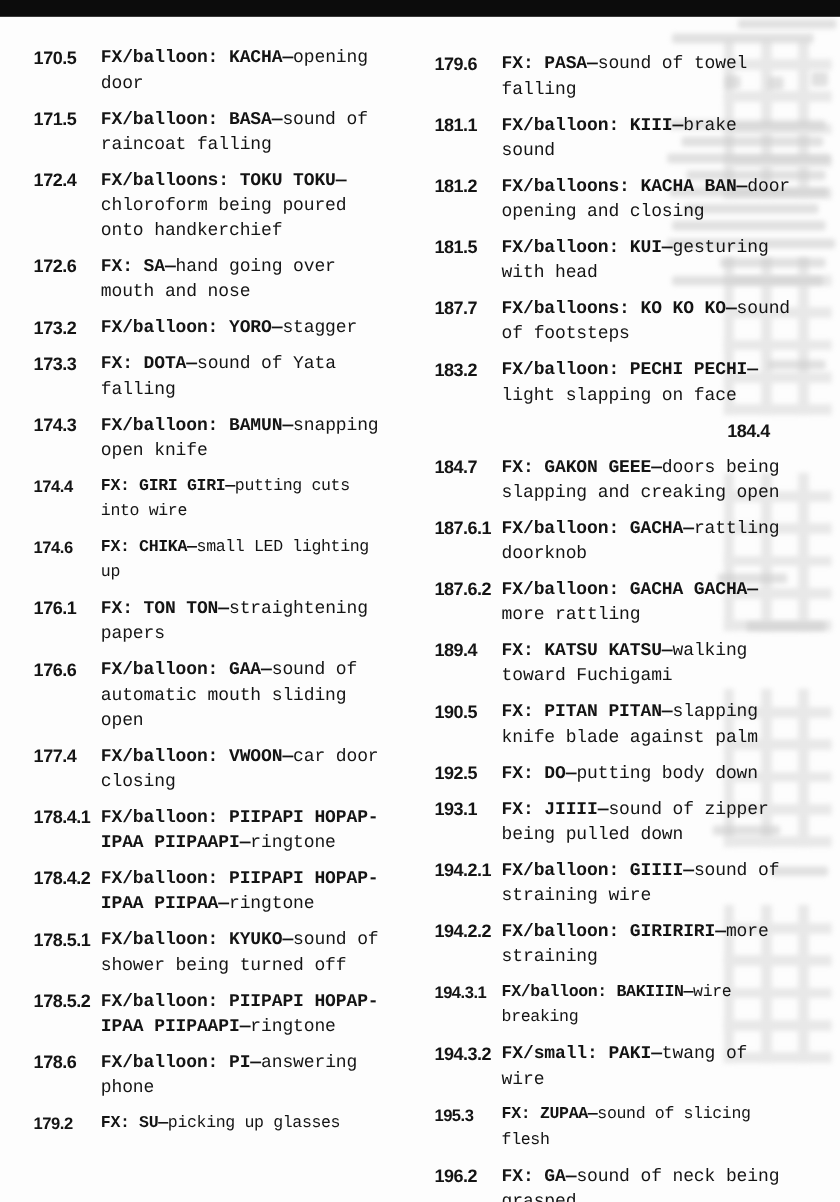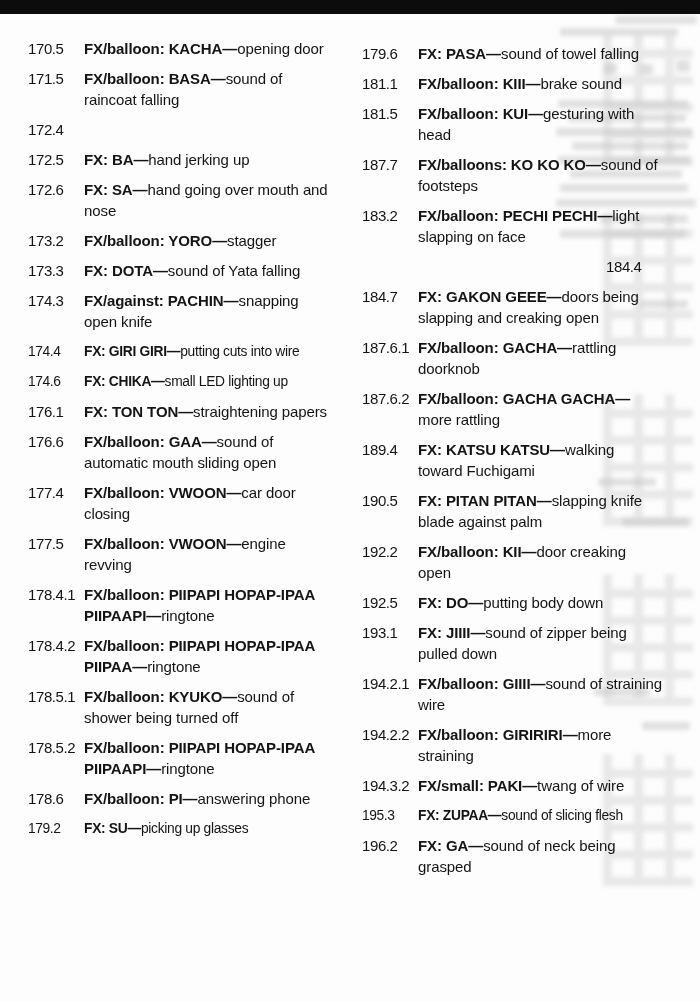--- a/index.html
+++ b/index.html
@@ -44,7 +44,7 @@
     letter-spacing: -0.1px;
   }
   .entry.condensed { font-size: 13.8px; letter-spacing: -0.3px; }
-  .ref { flex: 0 0 56px; font-weight: 400; letter-spacing: -0.4px; }
+  .ref { flex: 0 0 56px; font-weight: 700; letter-spacing: -0.4px; }
   .txt { width: 244px; }
   .fx { font-weight: 700; }
 </style>

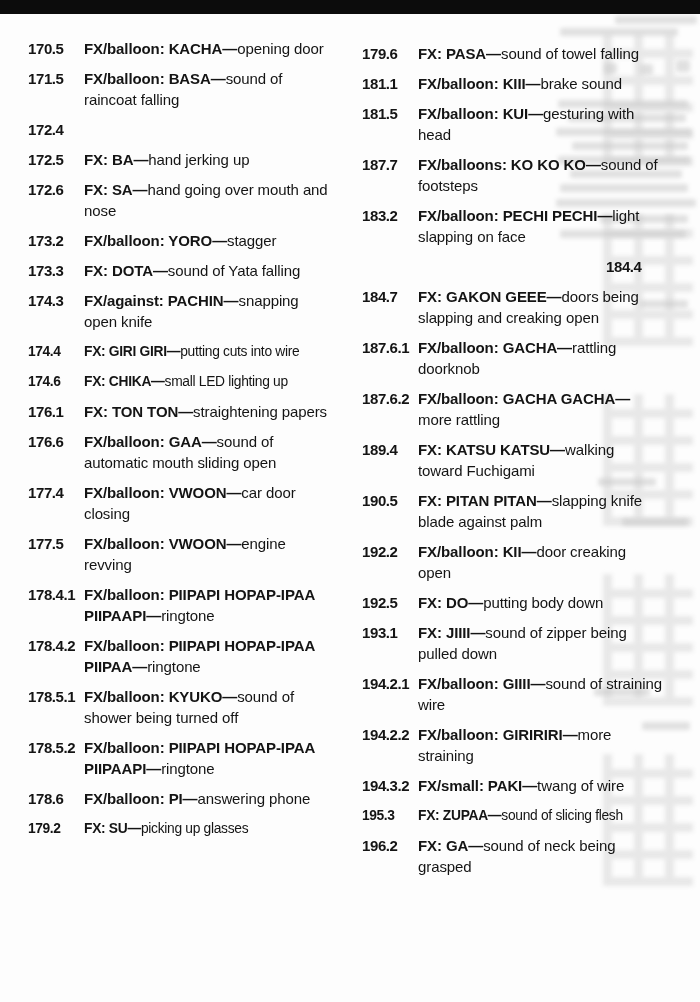--- a/index.html
+++ b/index.html
@@ -45,7 +45,7 @@
   }
   .entry.condensed { font-size: 13.8px; letter-spacing: -0.3px; }
   .ref { flex: 0 0 56px; font-weight: 700; letter-spacing: -0.4px; }
-  .txt { width: 244px; }
+  .txt { width: 244px; font-family: Liberation Mono, monospace; }
   .fx { font-weight: 700; }
 </style>
 </head>

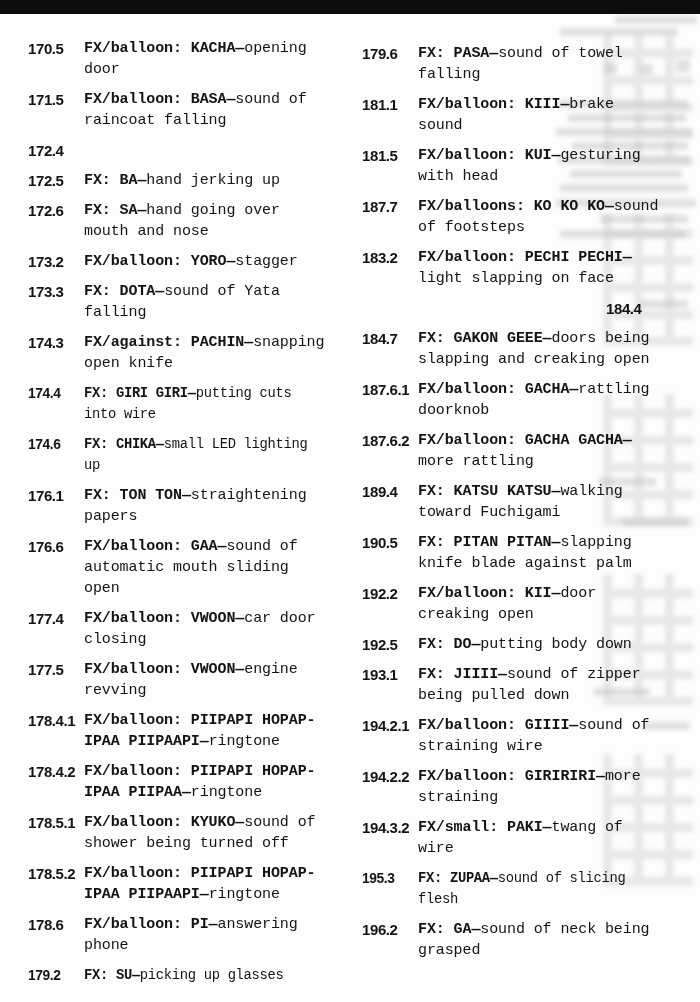--- a/index.html
+++ b/index.html
@@ -94,6 +94,7 @@
       </div>
       <div class="entry">
         <span class="ref">172.4</span>
+        <span class="txt"><b class="fx">FX/balloons: TOKU TOKU—</b><span class="desc">chloroform being poured onto handkerchief</span></span>
       </div>
       <div class="entry">
         <span class="ref">172.5</span>

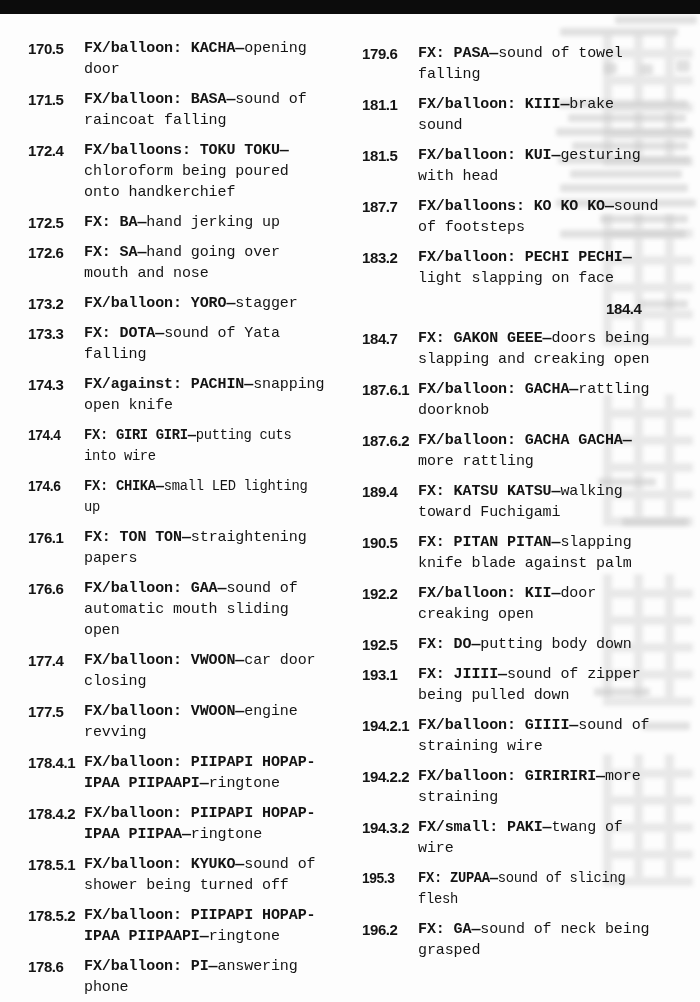--- a/index.html
+++ b/index.html
@@ -175,6 +175,10 @@
         <span class="txt"><b class="fx">FX/balloon: KIII—</b><span class="desc">brake sound</span></span>
       </div>
       <div class="entry">
+        <span class="ref">181.2</span>
+        <span class="txt"><b class="fx">FX/balloons: KACHA BAN—</b><span class="desc">door opening and closing</span></span>
+      </div>
+      <div class="entry">
         <span class="ref">181.5</span>
         <span class="txt"><b class="fx">FX/balloon: KUI—</b><span class="desc">gesturing with head</span></span>
       </div>

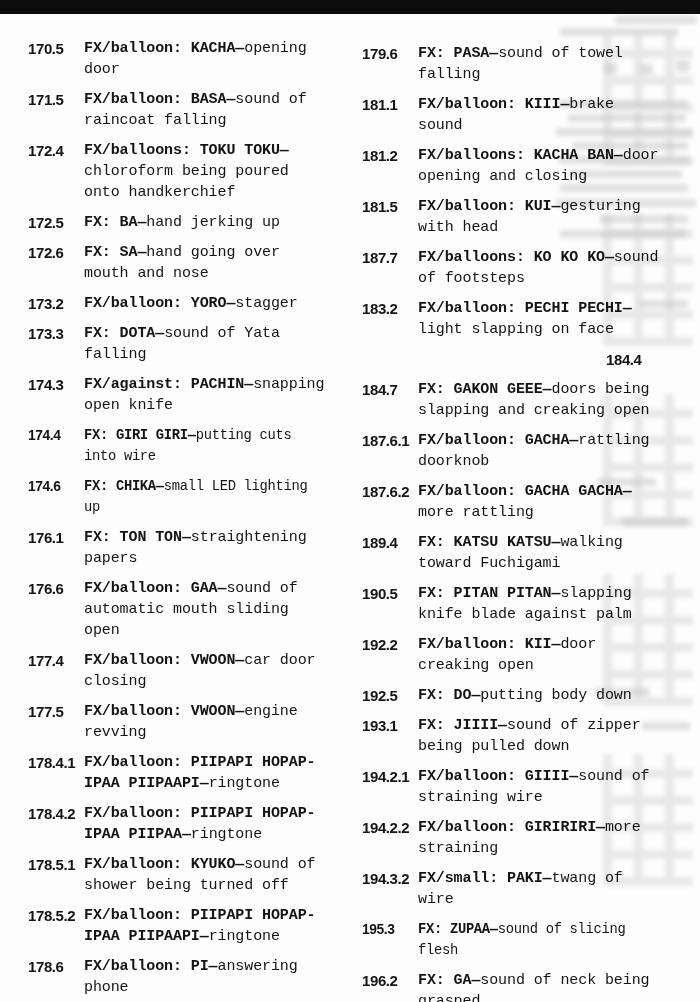--- a/index.html
+++ b/index.html
@@ -97,10 +97,6 @@
         <span class="txt"><b class="fx">FX/balloons: TOKU TOKU—</b><span class="desc">chloroform being poured onto handkerchief</span></span>
       </div>
       <div class="entry">
-        <span class="ref">172.5</span>
-        <span class="txt"><b class="fx">FX: BA—</b><span class="desc">hand jerking up</span></span>
-      </div>
-      <div class="entry">
         <span class="ref">172.6</span>
         <span class="txt"><b class="fx">FX: SA—</b><span class="desc">hand going over mouth and nose</span></span>
       </div>

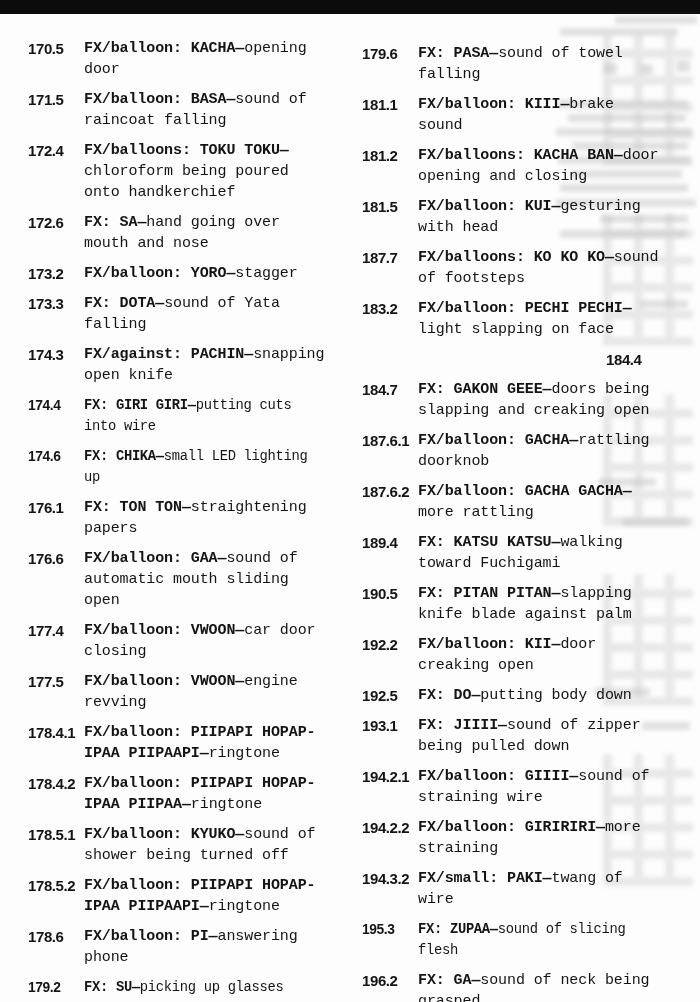--- a/index.html
+++ b/index.html
@@ -110,7 +110,7 @@
       </div>
       <div class="entry">
         <span class="ref">174.3</span>
-        <span class="txt"><b class="fx">FX/against: PACHIN—</b><span class="desc">snapping open knife</span></span>
+        <span class="txt"><b class="fx">FX/balloon: BAMUN—</b><span class="desc">snapping open knife</span></span>
       </div>
       <div class="entry condensed">
         <span class="ref">174.4</span>

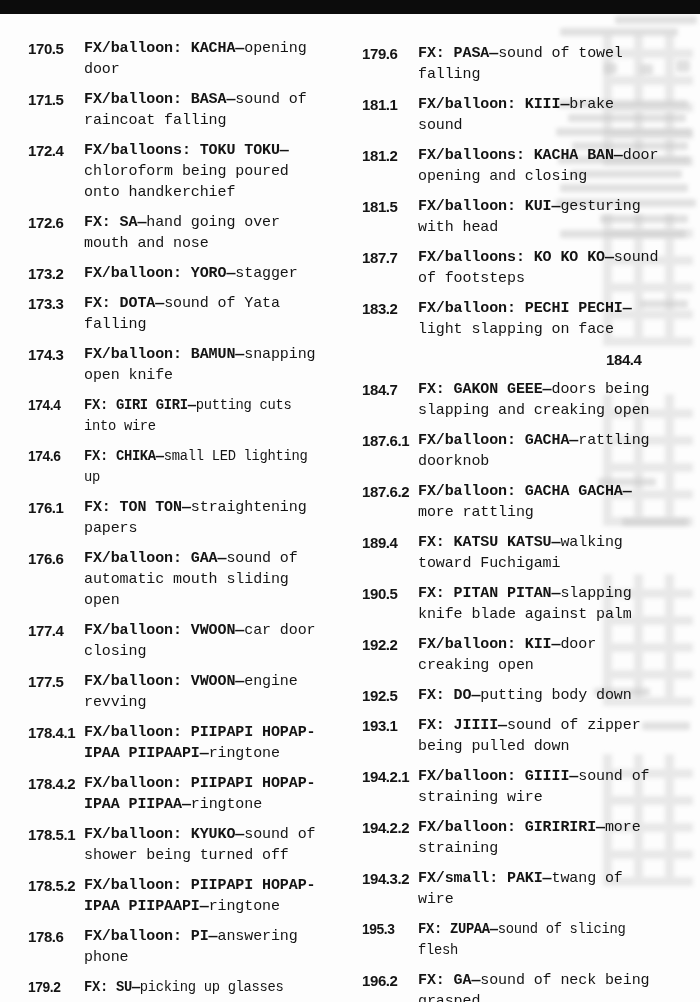--- a/index.html
+++ b/index.html
@@ -210,10 +210,6 @@
         <span class="txt"><b class="fx">FX: PITAN PITAN—</b><span class="desc">slapping knife blade against palm</span></span>
       </div>
       <div class="entry">
-        <span class="ref">192.2</span>
-        <span class="txt"><b class="fx">FX/balloon: KII—</b><span class="desc">door creaking open</span></span>
-      </div>
-      <div class="entry">
         <span class="ref">192.5</span>
         <span class="txt"><b class="fx">FX: DO—</b><span class="desc">putting body down</span></span>
       </div>

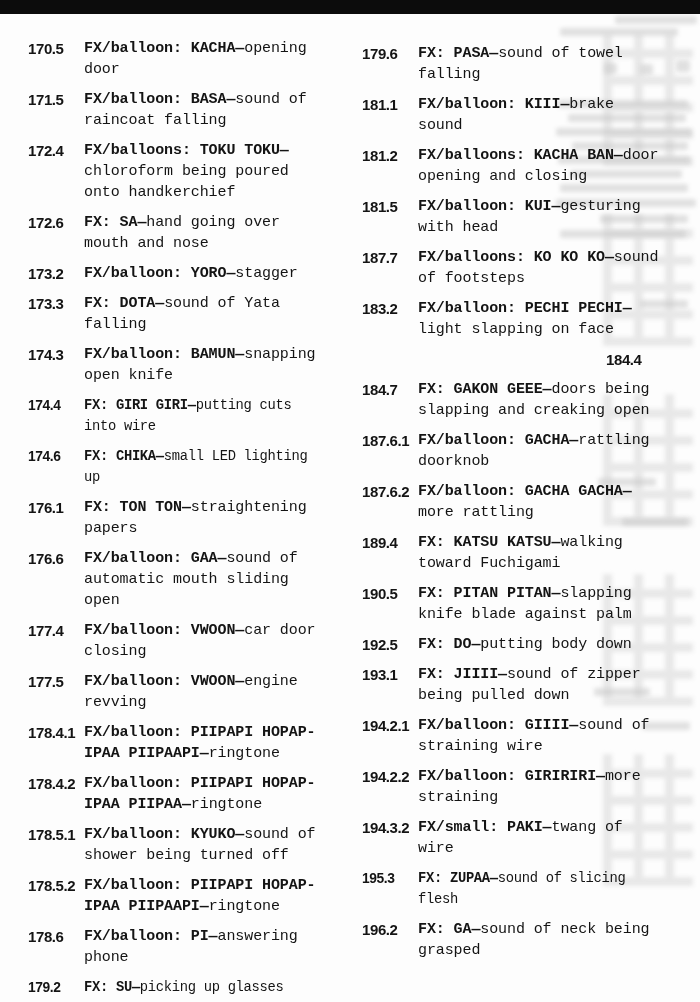--- a/index.html
+++ b/index.html
@@ -133,10 +133,6 @@
         <span class="txt"><b class="fx">FX/balloon: VWOON—</b><span class="desc">car door closing</span></span>
       </div>
       <div class="entry">
-        <span class="ref">177.5</span>
-        <span class="txt"><b class="fx">FX/balloon: VWOON—</b><span class="desc">engine revving</span></span>
-      </div>
-      <div class="entry">
         <span class="ref">178.4.1</span>
         <span class="txt"><b class="fx">FX/balloon: PIIPAPI HOPAP-IPAA PIIPAAPI—</b><span class="desc">ringtone</span></span>
       </div>

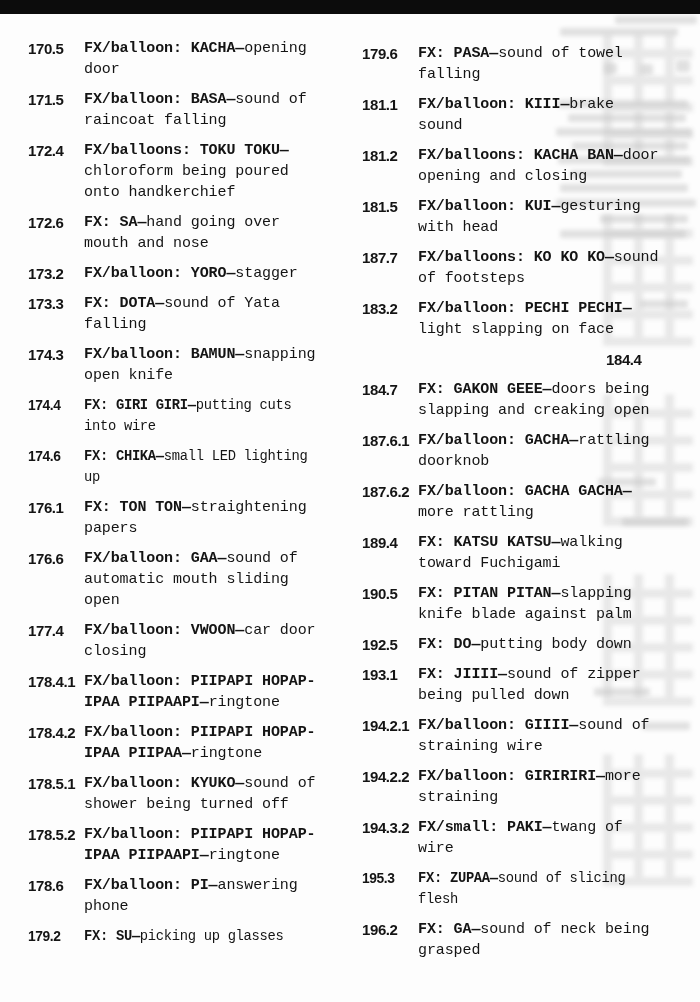--- a/index.html
+++ b/index.html
@@ -221,6 +221,10 @@
         <span class="ref">194.2.2</span>
         <span class="txt"><b class="fx">FX/balloon: GIRIRIRI—</b><span class="desc">more straining</span></span>
       </div>
+      <div class="entry condensed">
+        <span class="ref">194.3.1</span>
+        <span class="txt"><b class="fx">FX/balloon: BAKIIIN—</b><span class="desc">wire breaking</span></span>
+      </div>
       <div class="entry">
         <span class="ref">194.3.2</span>
         <span class="txt"><b class="fx">FX/small: PAKI—</b><span class="desc">twang of wire</span></span>

